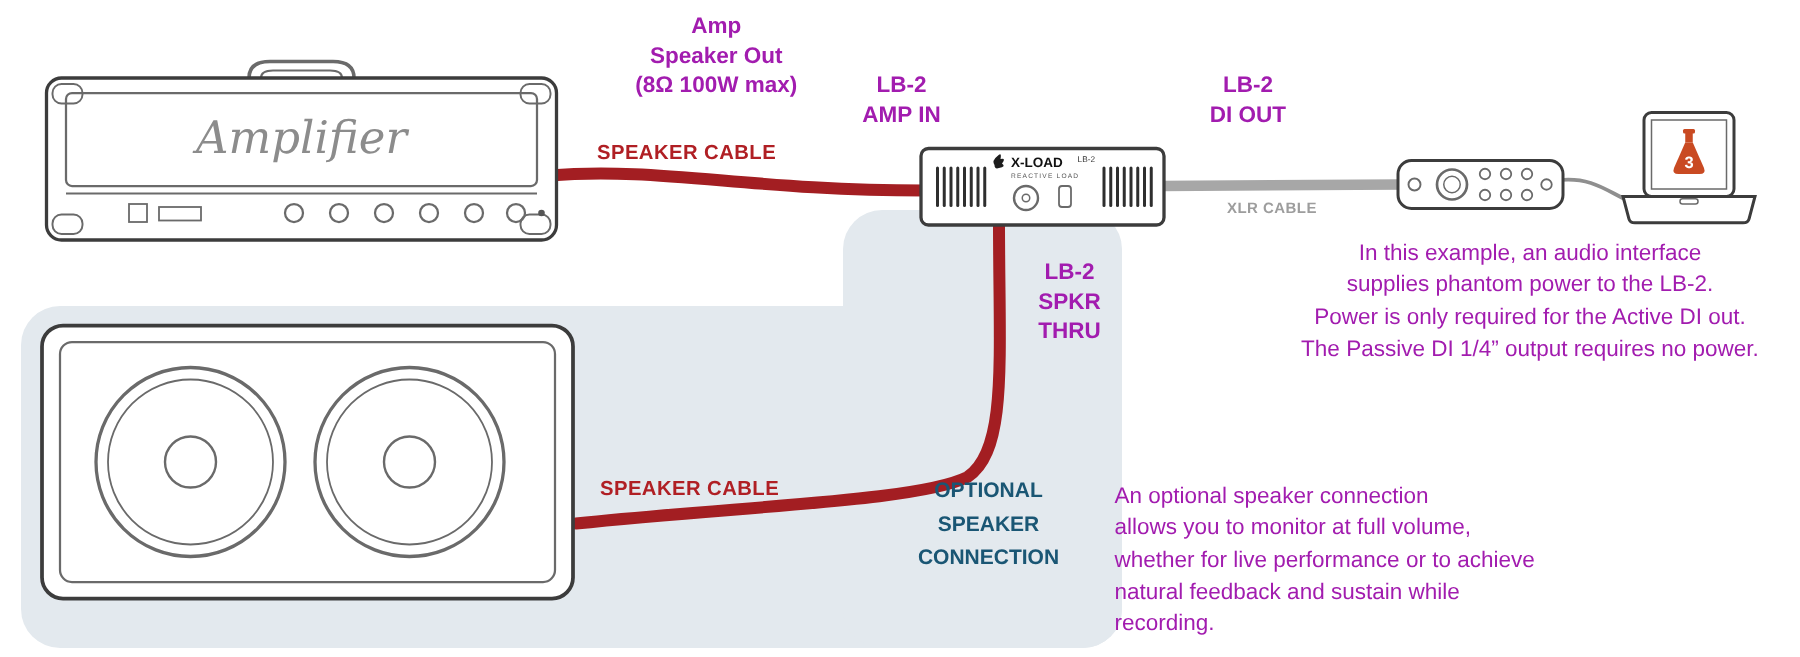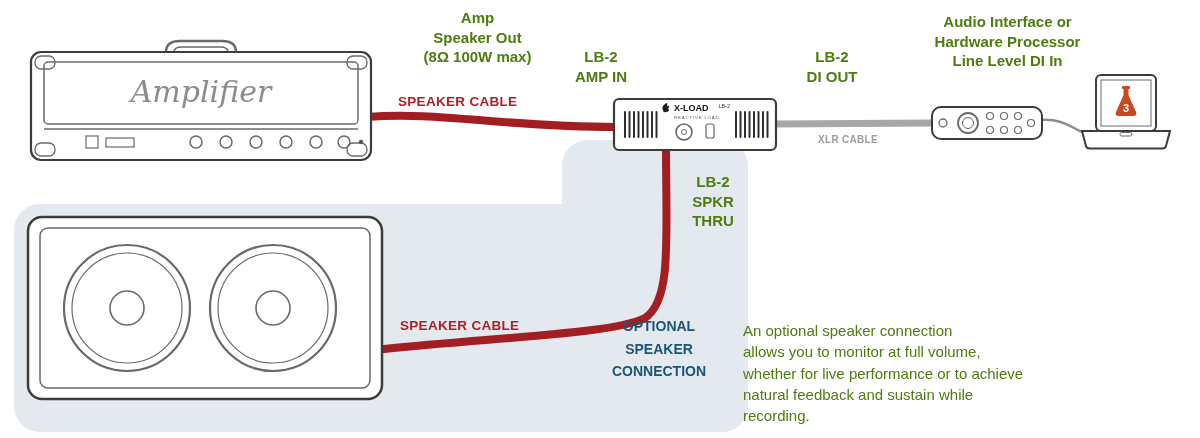--- a/index.html
+++ b/index.html
@@ -16,7 +16,7 @@
 
   .device { position:absolute; }
 
-  .lbl { position:absolute; white-space:pre-line; color:#4d7c0f; font-size:15px; line-height:1.3; }
+  .lbl { position:absolute; white-space:pre-line; color:#a21caf; font-size:15px; line-height:1.3; }
   .bold { font-weight:700; }
   .center { text-align:center; }
   .red  { color:var(--label-red,#b01f24); font-size:13.5px; font-weight:700; letter-spacing:.3px;text-align:center; }

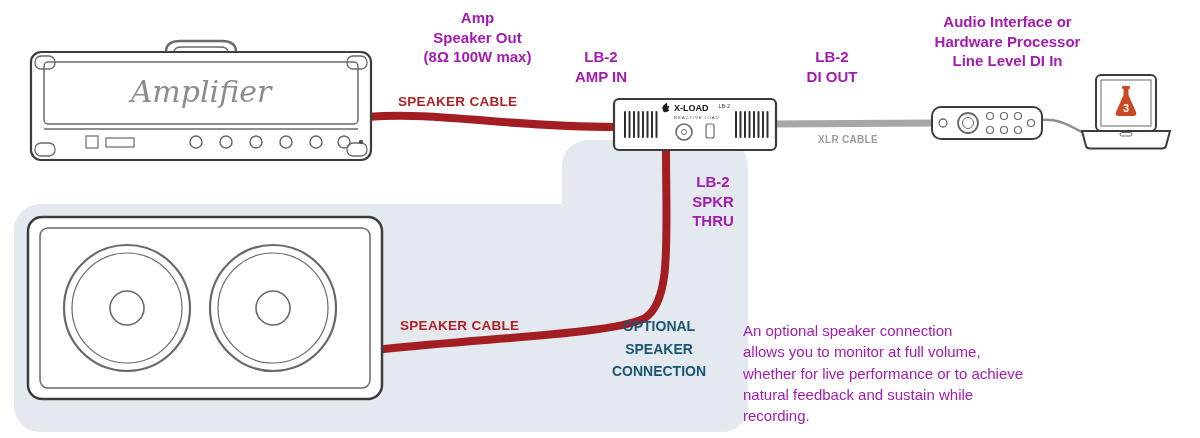--- a/index.html
+++ b/index.html
@@ -149,9 +149,6 @@
   <div class="lbl bold center" style="left:787px;top:47px;width:90px">LB-2
 DI OUT</div>
 
-  <div class="lbl bold center" style="left:895px;top:12px;width:225px">Audio Interface or
-Hardware Processor
-Line Level DI In</div>
 
   <div class="lbl gray" style="left:818px;top:133px">XLR CABLE</div>
 

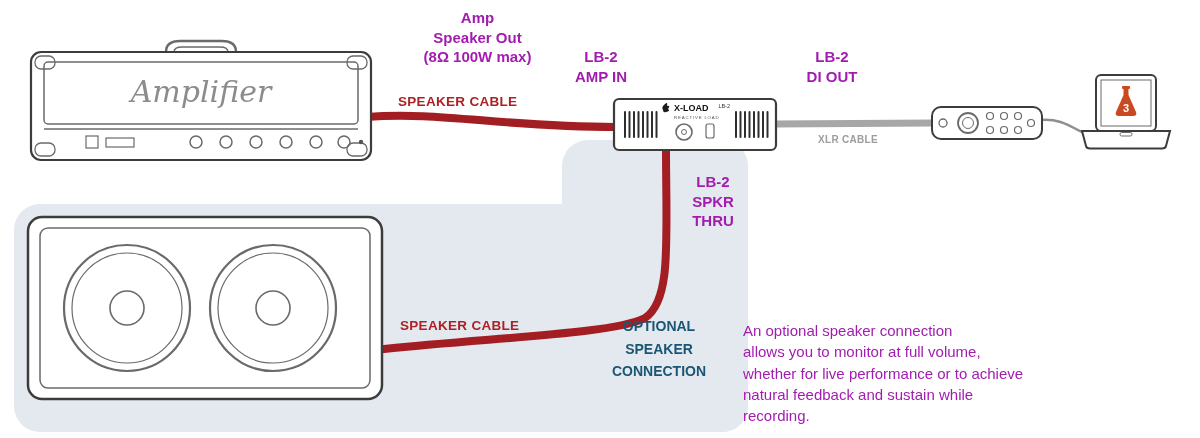--- a/index.html
+++ b/index.html
@@ -156,6 +156,10 @@
 SPKR
 THRU</div>
 
+  <div class="lbl note center" style="left:845px;top:158px;width:350px">In this example, an audio interface
+supplies phantom power to the LB-2.
+Power is only required for the Active DI out.
+The Passive DI 1/4” output requires no power.</div>
 
   <div class="lbl red" style="left:400px;top:317px">SPEAKER CABLE</div>
 

